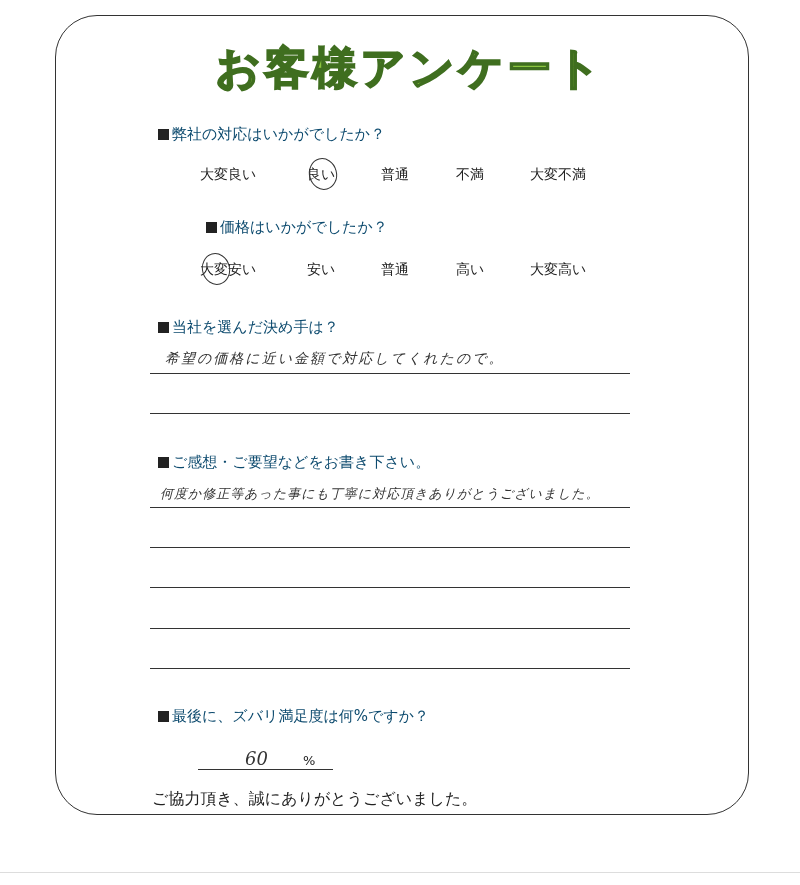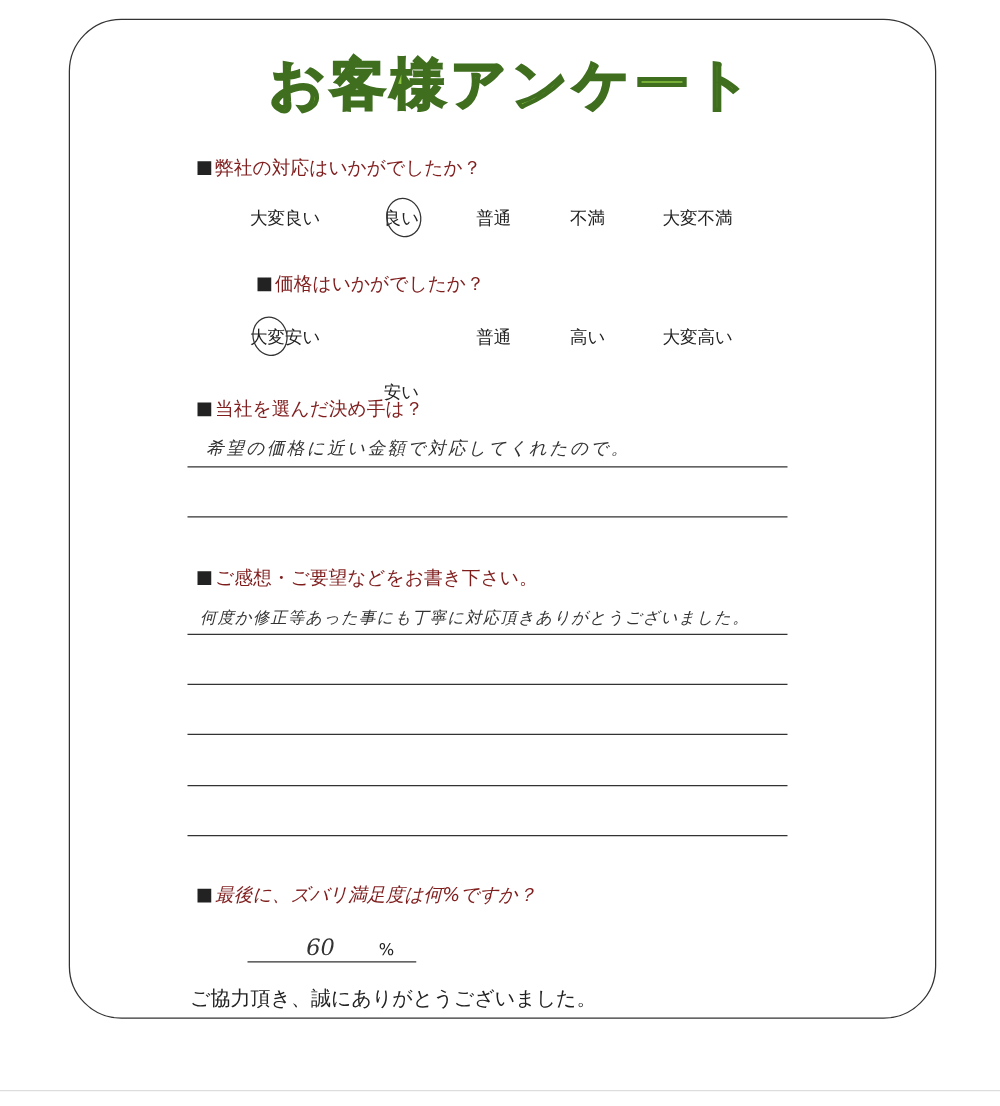--- a/index.html
+++ b/index.html
@@ -10,7 +10,7 @@
     .title { position: absolute; left: 130px; top: 28px; width: 560px; text-align: center;
       font-size: 44px; font-weight: bold; letter-spacing: 4px; color: #8cc63f;
       -webkit-text-stroke: 2px #3f6e1f; line-height: 80px; }
-    .q { position: absolute; left: 158px; font-size: 15px; color: #7f1d1d; }
+    .q { position: absolute; left: 158px; font-size: 15px; color: #0c4a6e; }
     .q .sq { display: inline-block; width: 11px; height: 11px; background: #222; margin-right: 3px; vertical-align: -1px; }
     .opts { position: absolute; left: 200px; width: 420px; font-size: 14px; }
     .opt { position: absolute; top: 0; white-space: nowrap; }

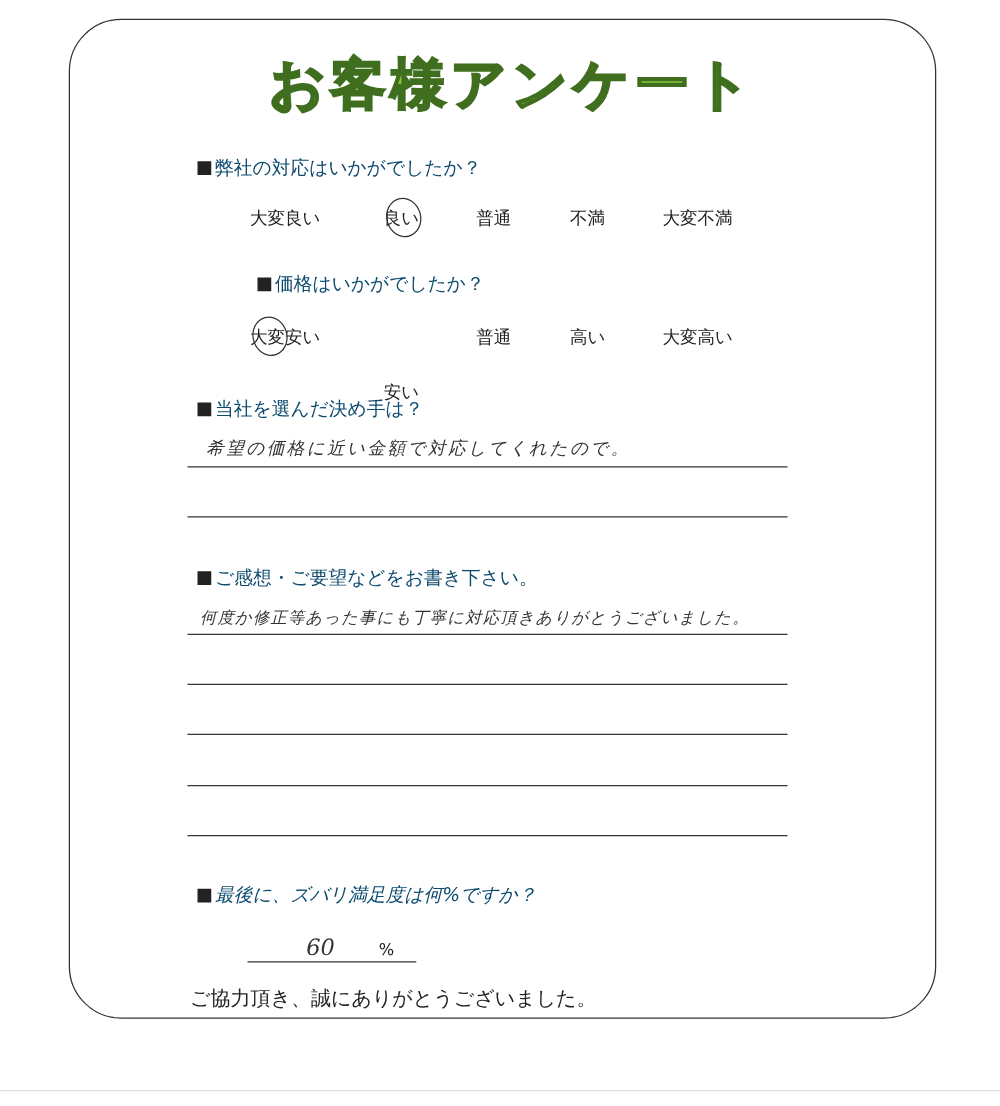--- a/index.html
+++ b/index.html
@@ -47,7 +47,7 @@
 </div>
 <div class="opts" style="top:261px;">
   <span class="opt circled" style="left:0;">大変安い</span>
-  <span class="opt" style="left:107px;margin-top:44px;">安い</span>
+  <span class="opt" style="left:107px;">安い</span>
   <span class="opt" style="left:181px;">普通</span>
   <span class="opt" style="left:256px;">高い</span>
   <span class="opt" style="left:330px;">大変高い</span>

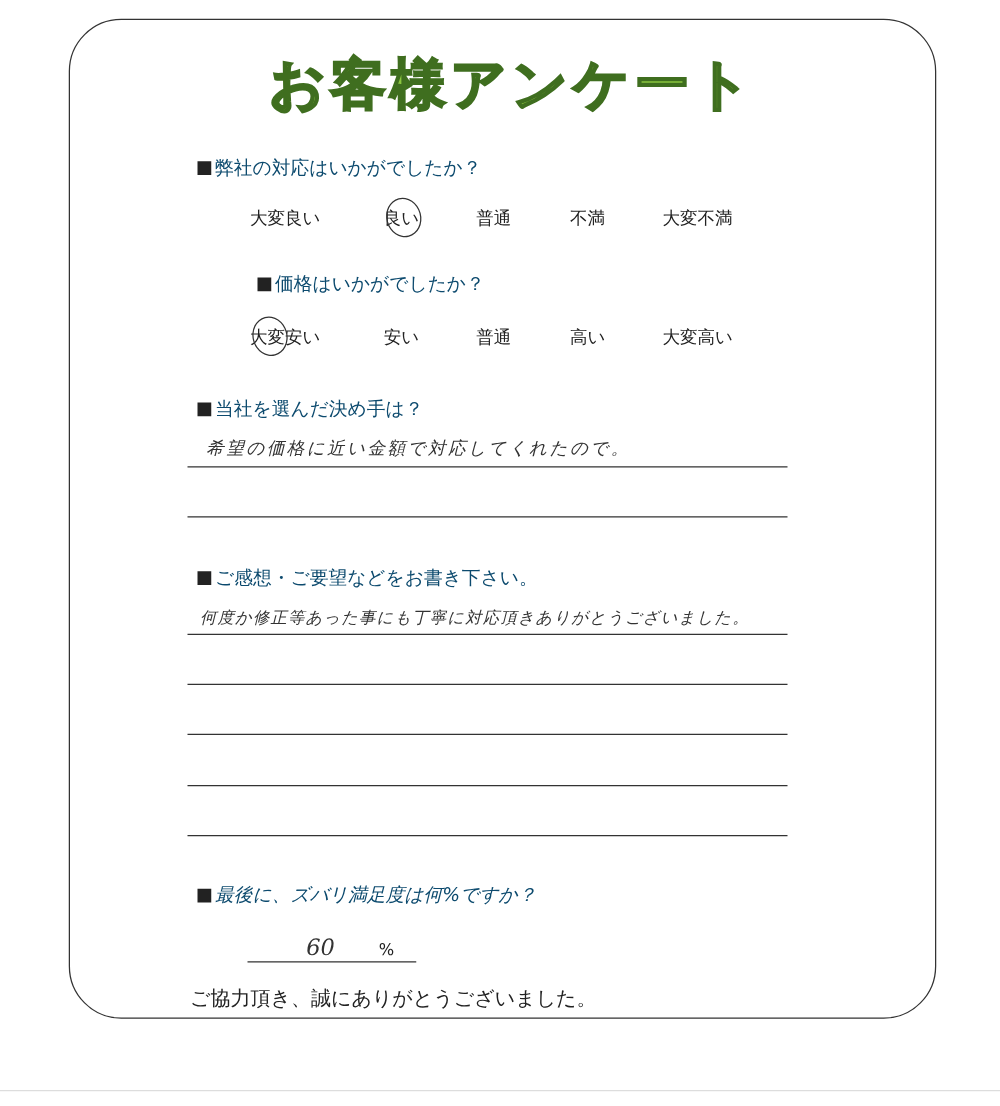--- a/index.html
+++ b/index.html
@@ -70,7 +70,7 @@
 <div class="rule" style="top:628px;"></div>
 <div class="rule" style="top:668px;"></div>
 
-<div class="q" style="top:707px;font-style:italic;">
+<div class="q" style="top:707px;">
   <span class="sq"></span><span>最後に、ズバリ満足度は何%ですか？</span>
 </div>
 <div class="pct-val">60</div>

